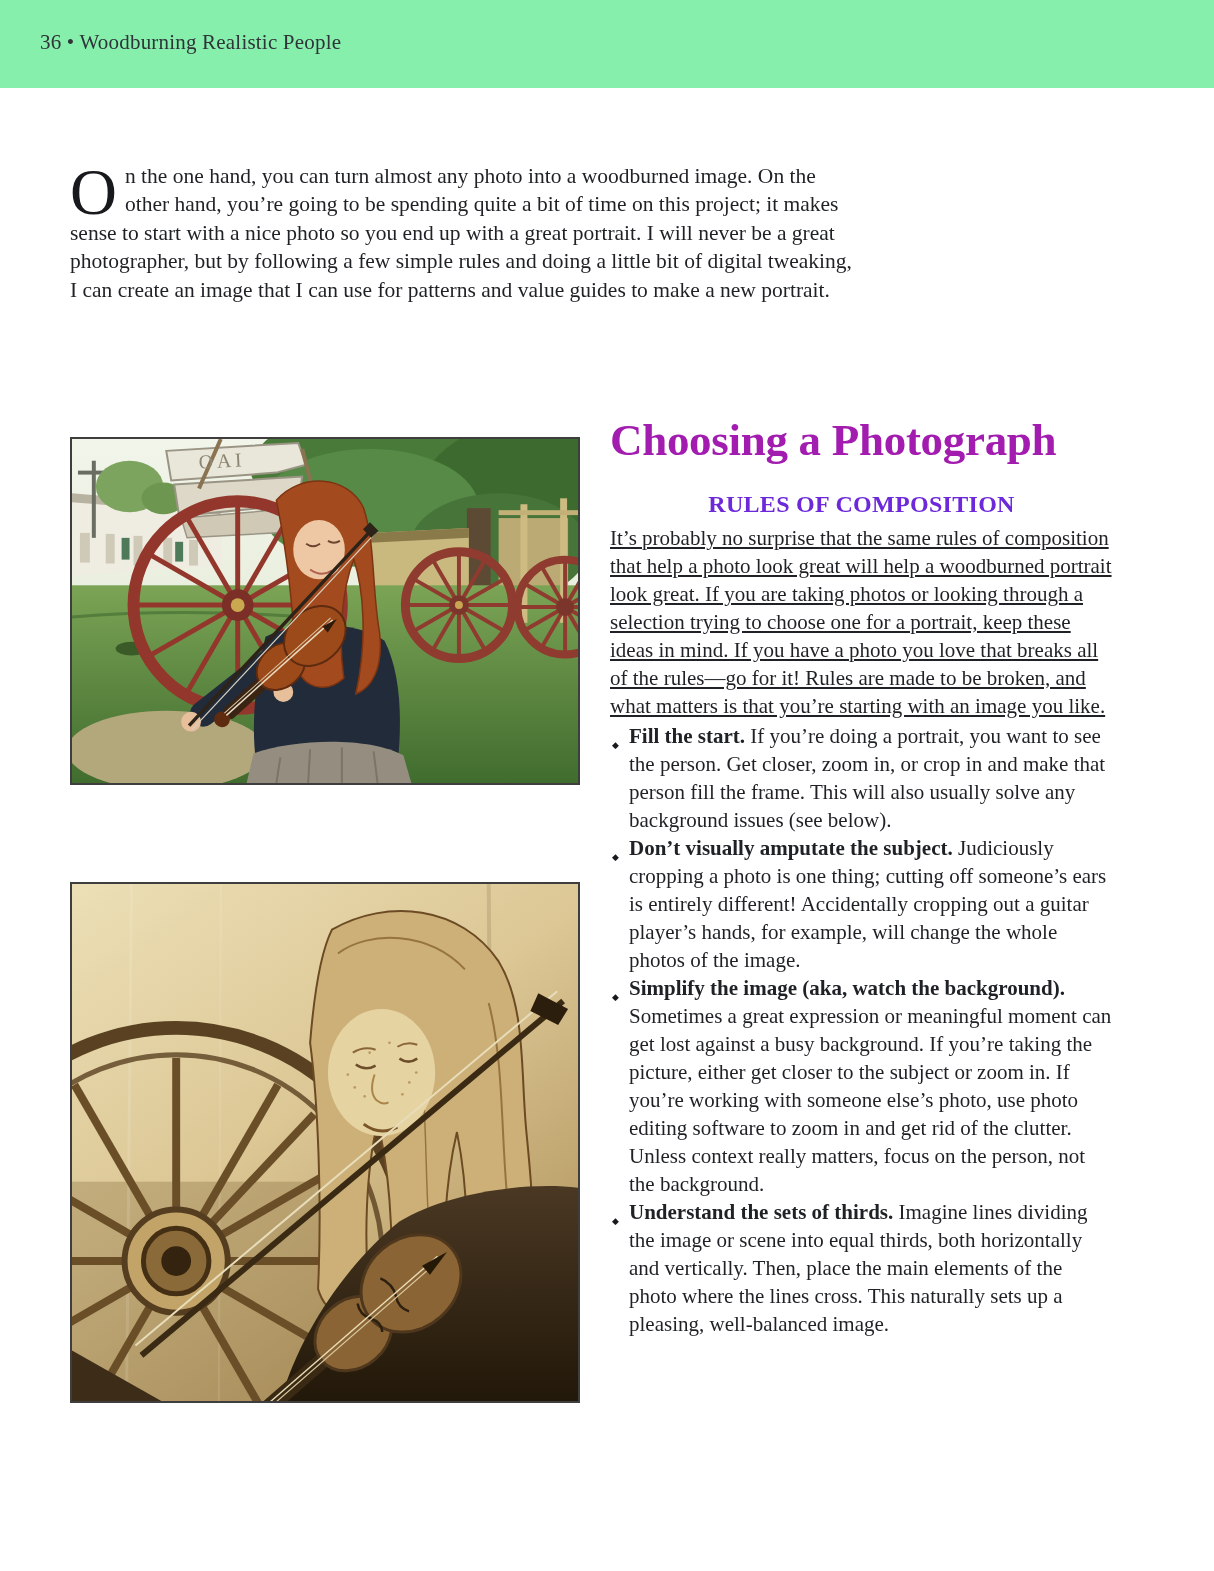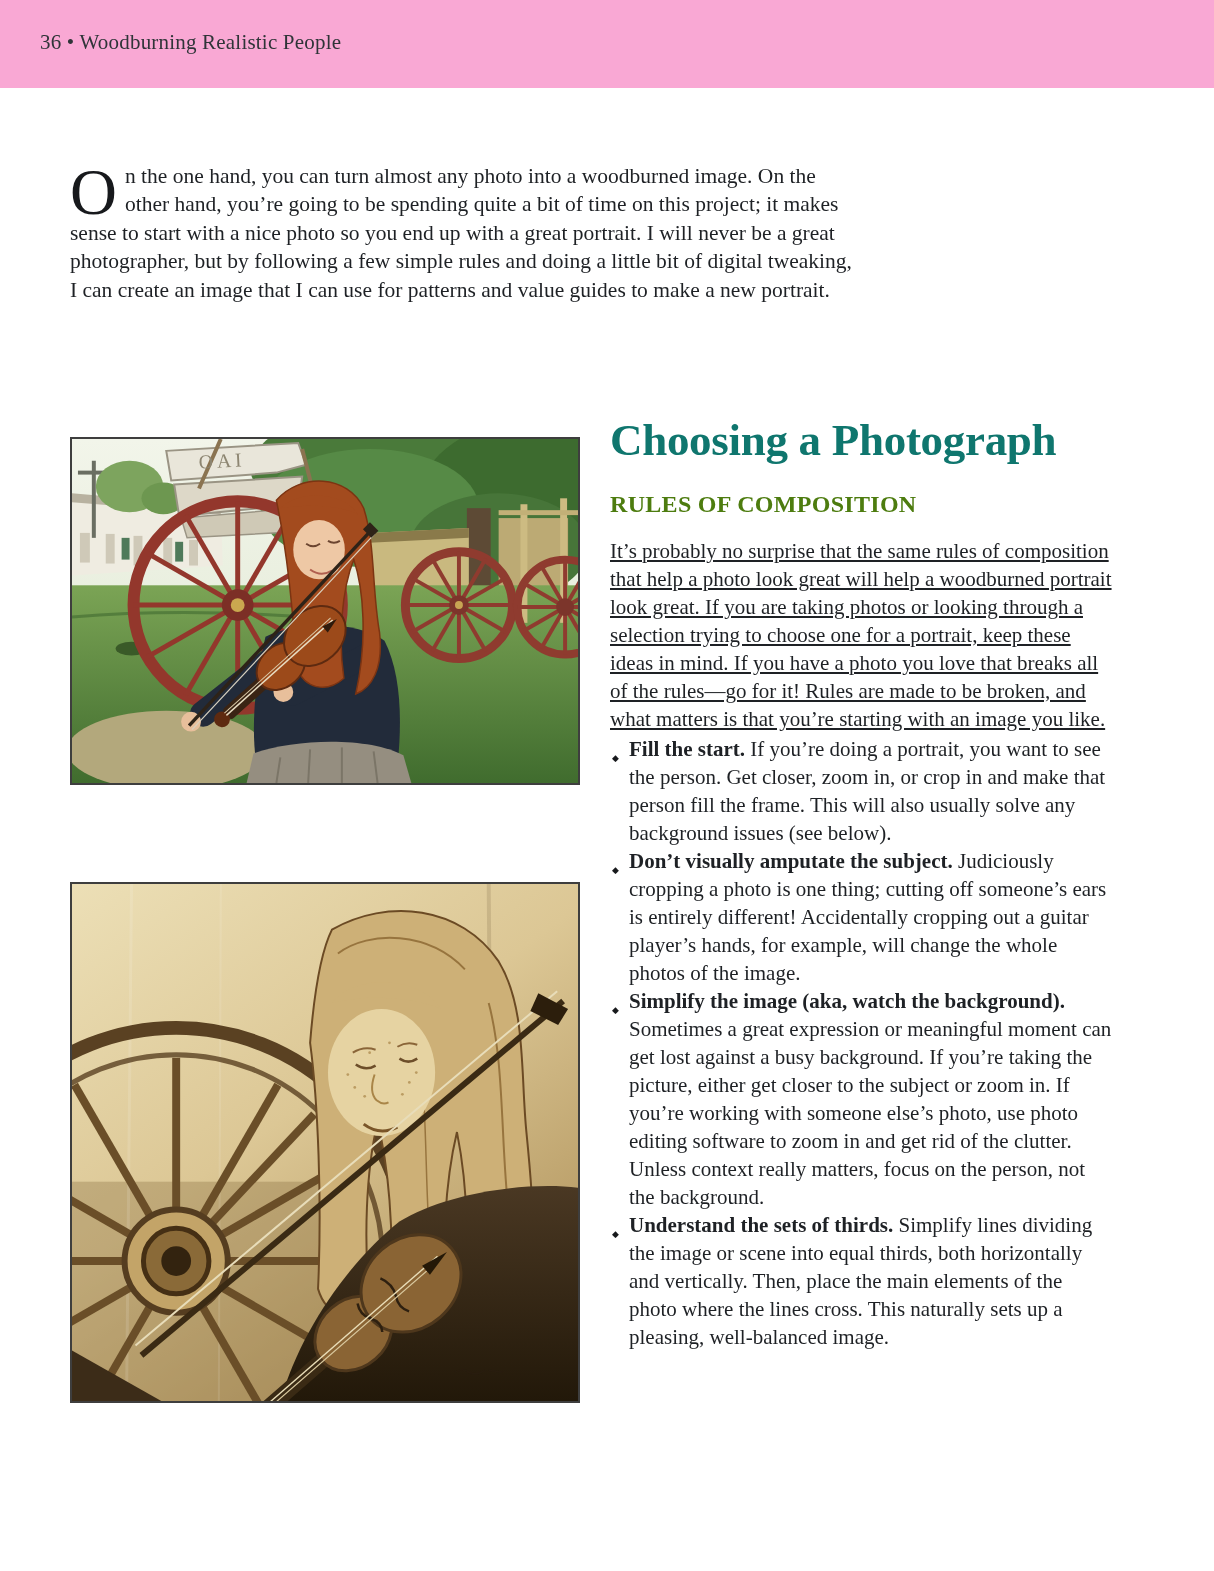--- a/index.html
+++ b/index.html
@@ -7,7 +7,7 @@
         font-family:"Liberation Serif", serif;color:#1e2125;}
 
   
-  .band{position:absolute;left:0;top:0;width:1214px;height:88px;background:#f9a8d4;}
+  .band{position:absolute;left:0;top:0;width:1214px;height:88px;background:#86efac;}
   .band .runhead{position:absolute;left:40px;top:30px;font-size:21px;color:#2f3438;letter-spacing:.2px;}
 
   

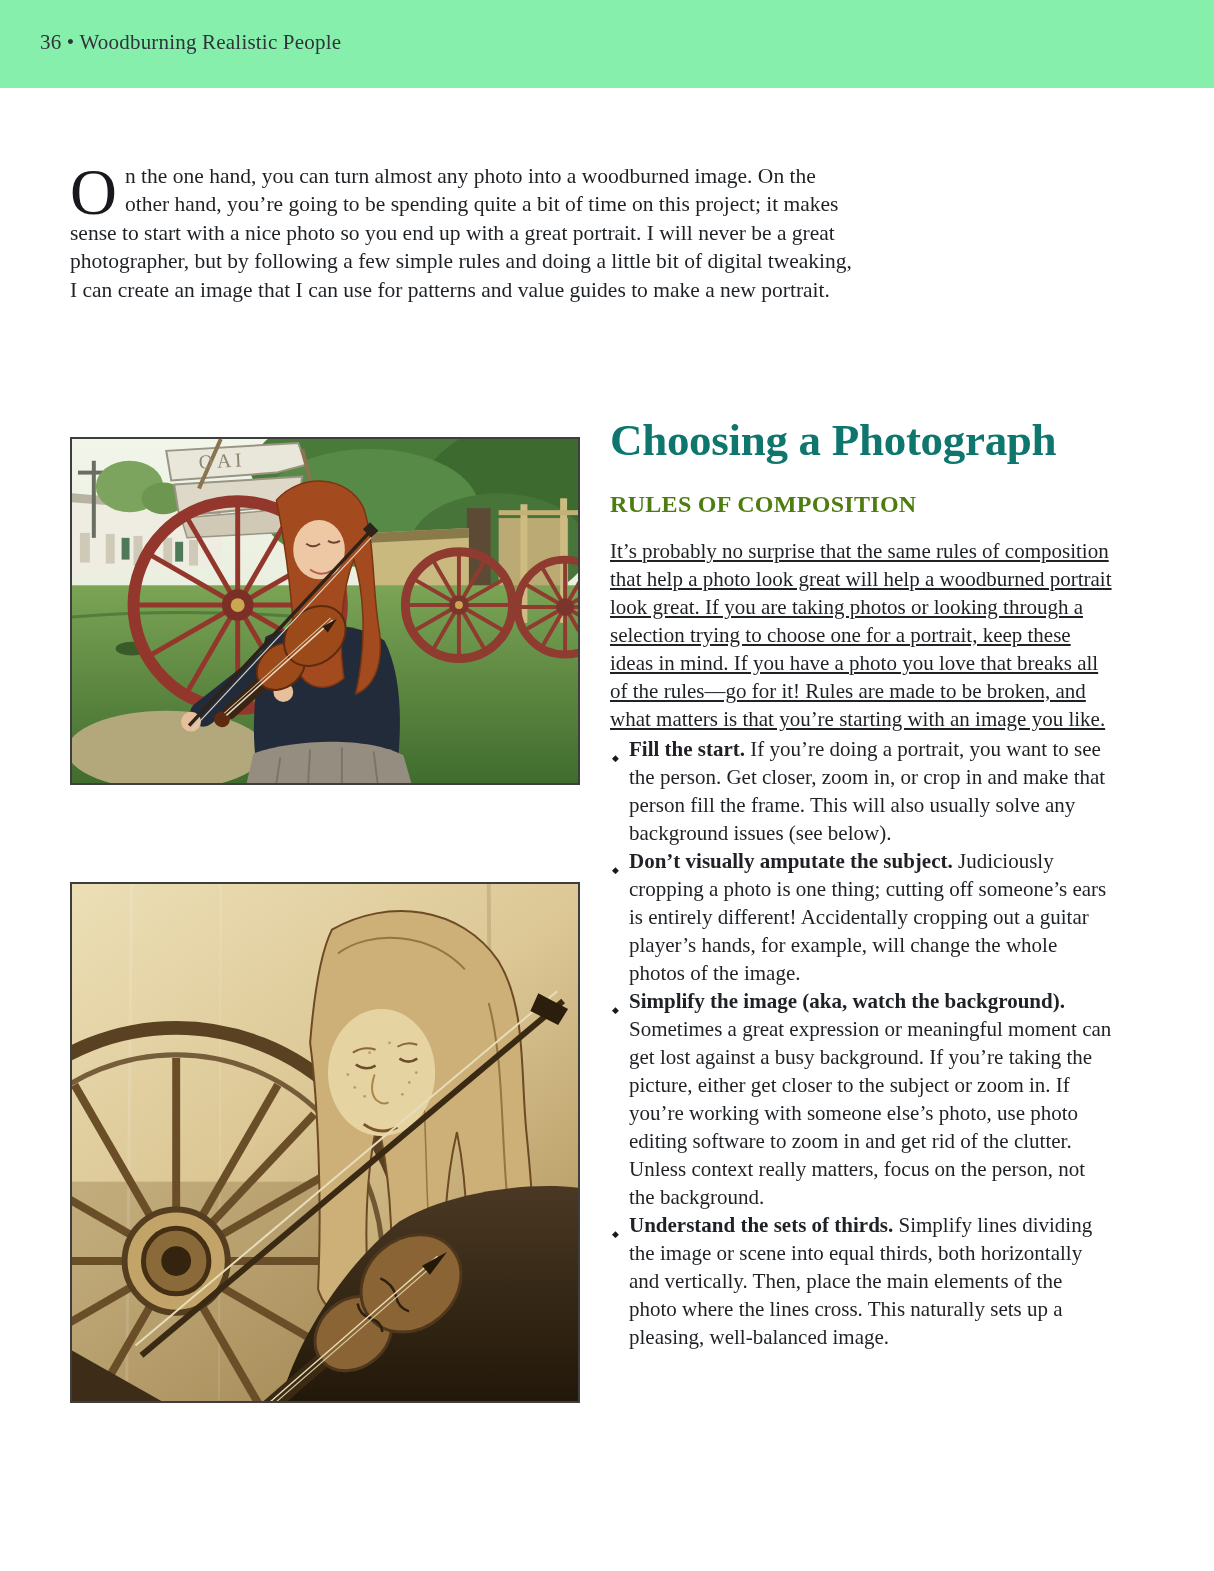--- a/index.html
+++ b/index.html
@@ -24,7 +24,7 @@
 
   
   .rcol{position:absolute;left:610px;top:416px;width:503px;}
-  .title{font-size:45px;font-weight:700;color:#0f766e;letter-spacing:-.3px;line-height:1.08;margin:0 0 26px 0;}
+  .title{font-size:45px;font-weight:700;color:#a21caf;letter-spacing:-.3px;line-height:1.08;margin:0 0 26px 0;}
   .subhead{font-size:24px;font-weight:700;color:#4d7c0f;letter-spacing:.3px;margin:0 0 19px 0;}
   .rbody{font-size:21px;line-height:28px;margin:0;text-decoration:underline;}
   ul.rules{list-style:none;margin:2px 0 0 0;padding:0;font-size:21px;line-height:28px;}

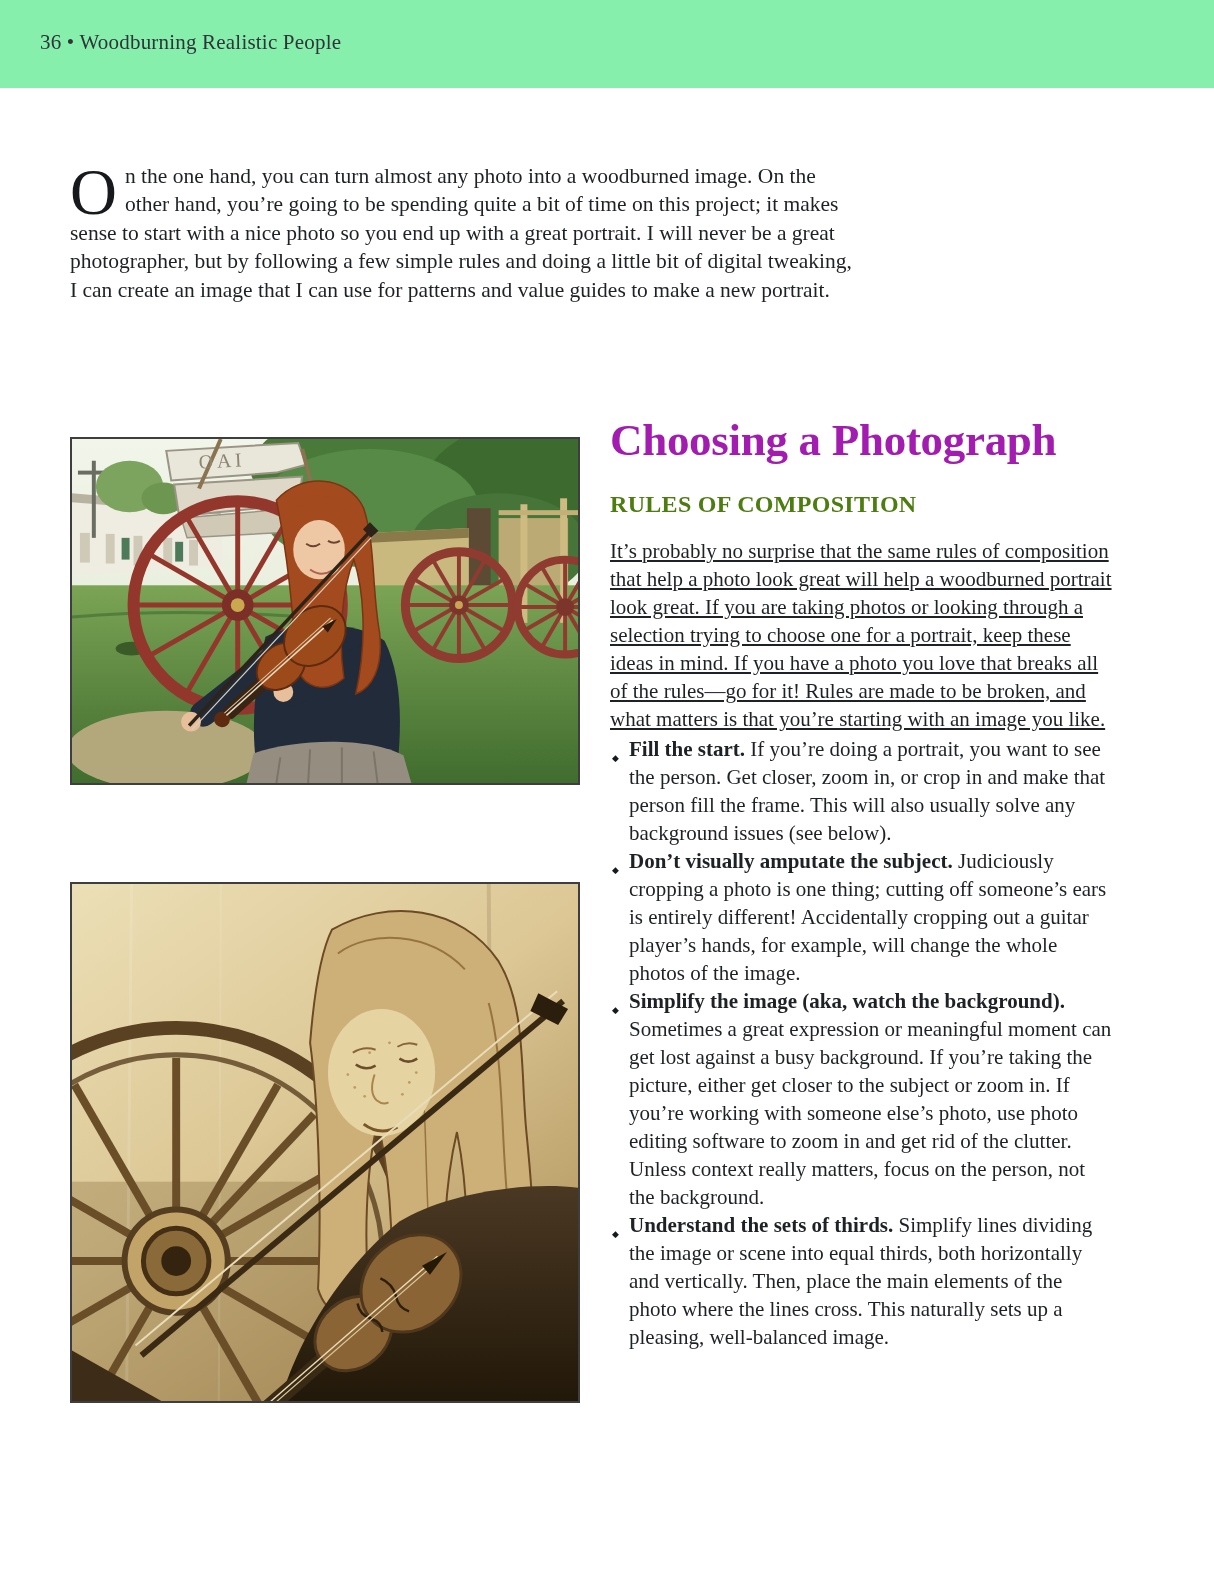--- a/index.html
+++ b/index.html
@@ -25,7 +25,7 @@
   
   .rcol{position:absolute;left:610px;top:416px;width:503px;}
   .title{font-size:45px;font-weight:700;color:#a21caf;letter-spacing:-.3px;line-height:1.08;margin:0 0 26px 0;}
-  .subhead{font-size:24px;font-weight:700;color:#4d7c0f;letter-spacing:.3px;margin:0 0 19px 0;}
+  .subhead{font-size:24px;font-weight:700;color:#6d28d9;letter-spacing:.3px;margin:0 0 6px 0;text-align:center;}
   .rbody{font-size:21px;line-height:28px;margin:0;text-decoration:underline;}
   ul.rules{list-style:none;margin:2px 0 0 0;padding:0;font-size:21px;line-height:28px;}
   ul.rules li{position:relative;padding-left:19px;}

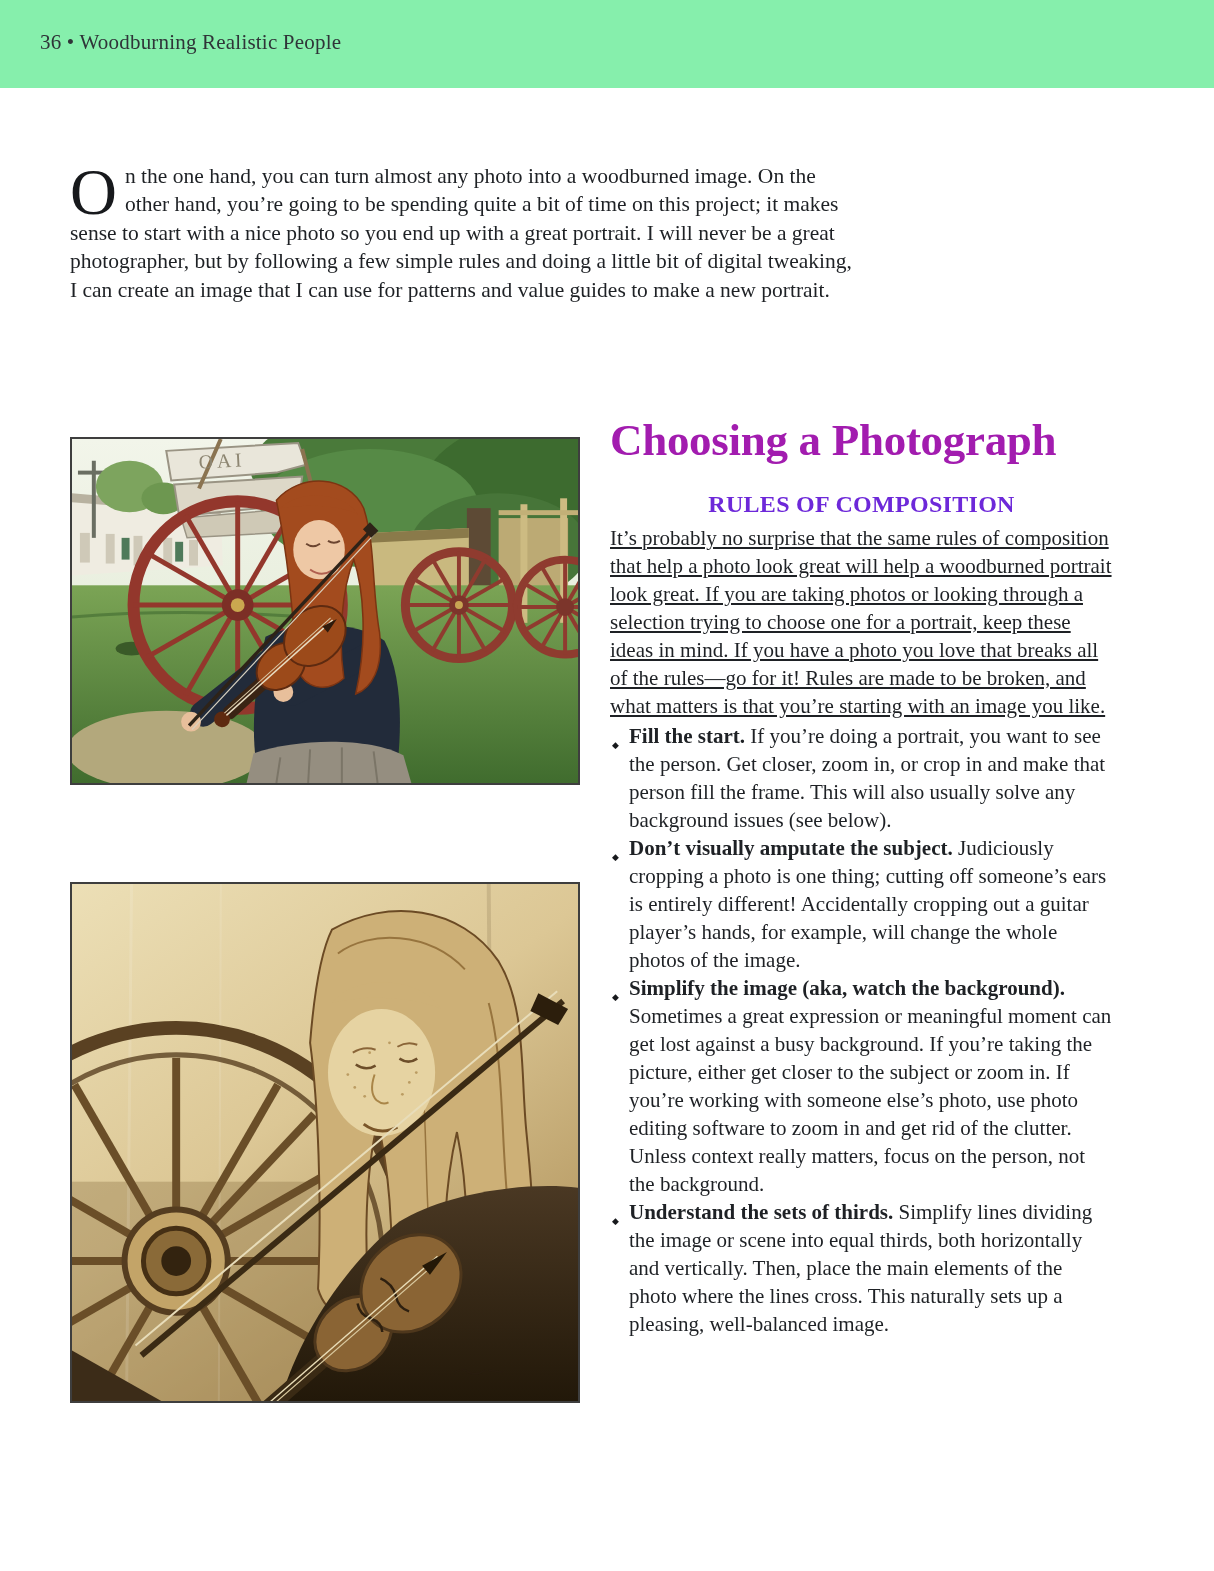--- a/index.html
+++ b/index.html
@@ -306,7 +306,7 @@
       <li>
         <span class="bmark">◆</span>
         <span class="blead">Understand the sets of thirds.</span>
-        <span>Simplify lines dividing the image or scene into equal thirds, both horizontally and vertically. Then, place the main elements of the photo where the lines cross. This naturally sets up a pleasing, well-balanced image.</span>
+        <span>Imagine lines dividing the image or scene into equal thirds, both horizontally and vertically. Then, place the main elements of the photo where the lines cross. This naturally sets up a pleasing, well-balanced image.</span>
       </li>
     </ul>
   </div>

